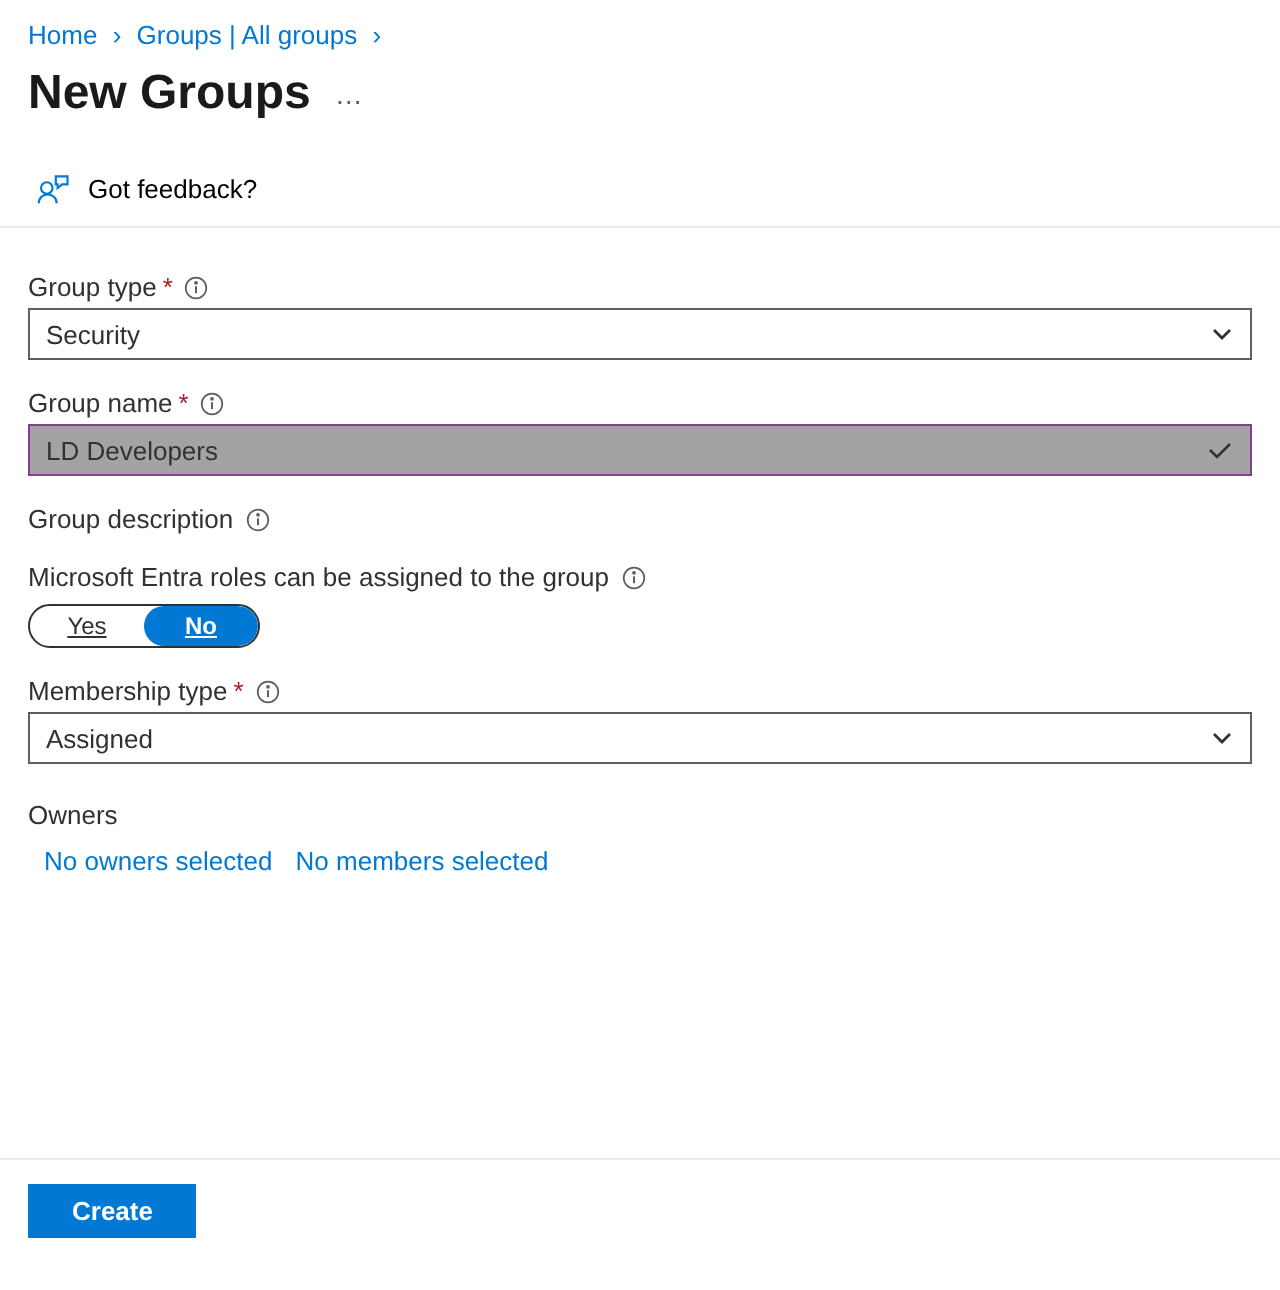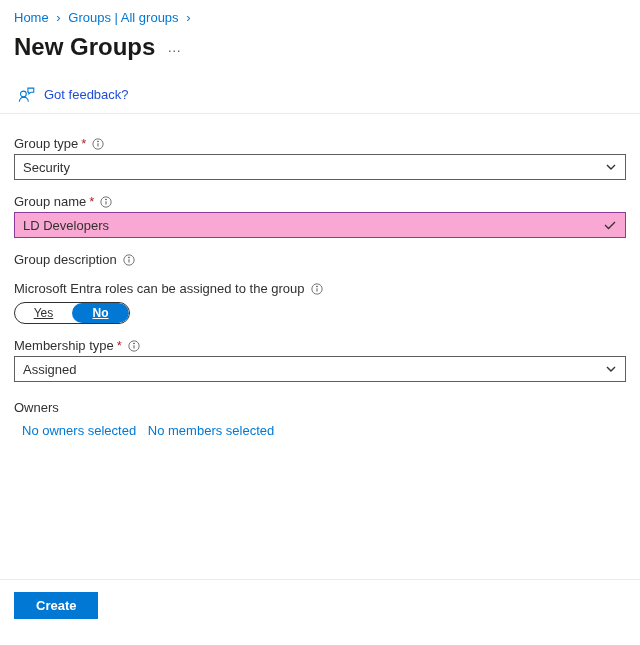--- a/index.html
+++ b/index.html
@@ -53,7 +53,7 @@
       margin-right: 8px;
     }
     .feedback-text {
-      color: #1d4ed8;
+      color: #000000;
       cursor: pointer;
     }
     .form-area {

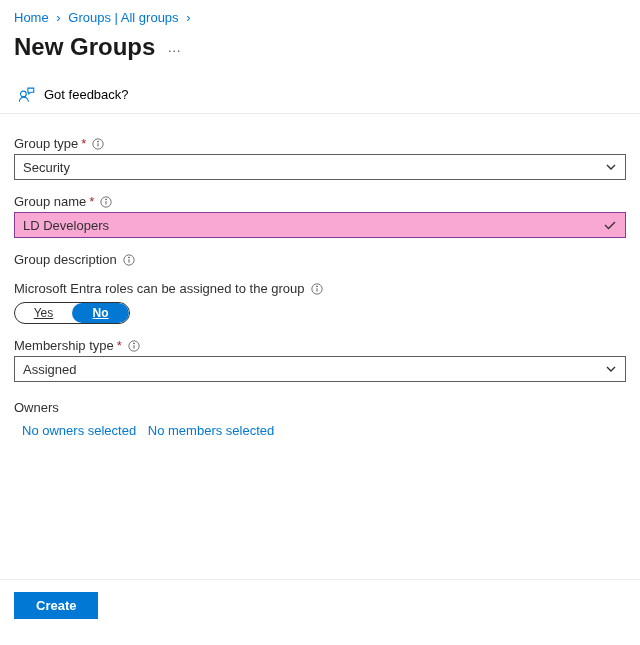--- a/index.html
+++ b/index.html
@@ -102,7 +102,7 @@
       width: 100%;
       height: 26px;
       border: 1px solid #8a3a97;
-      background: #f9a8d4;
+      background: #a3a3a3;
       display: flex;
       align-items: center;
       padding: 0 28px 0 8px;

